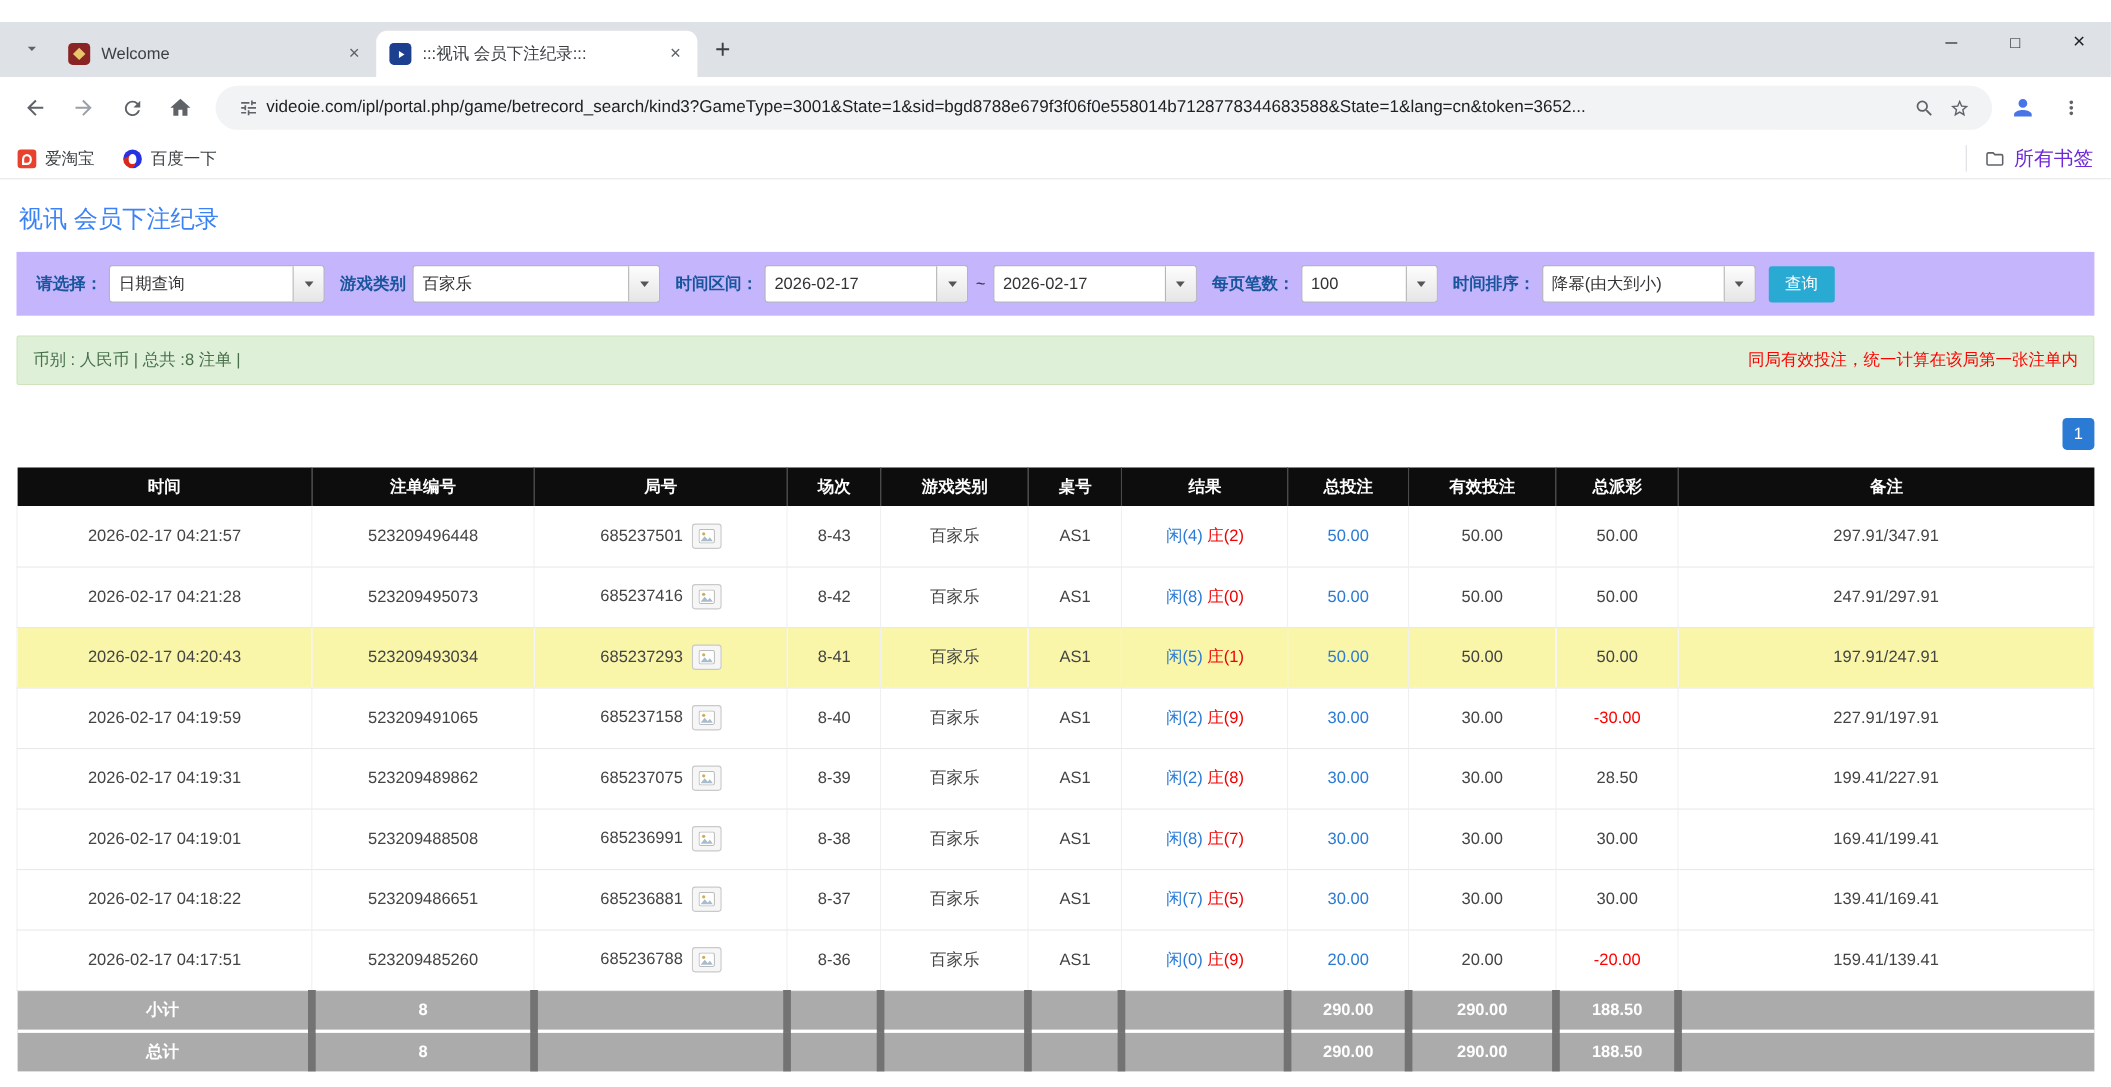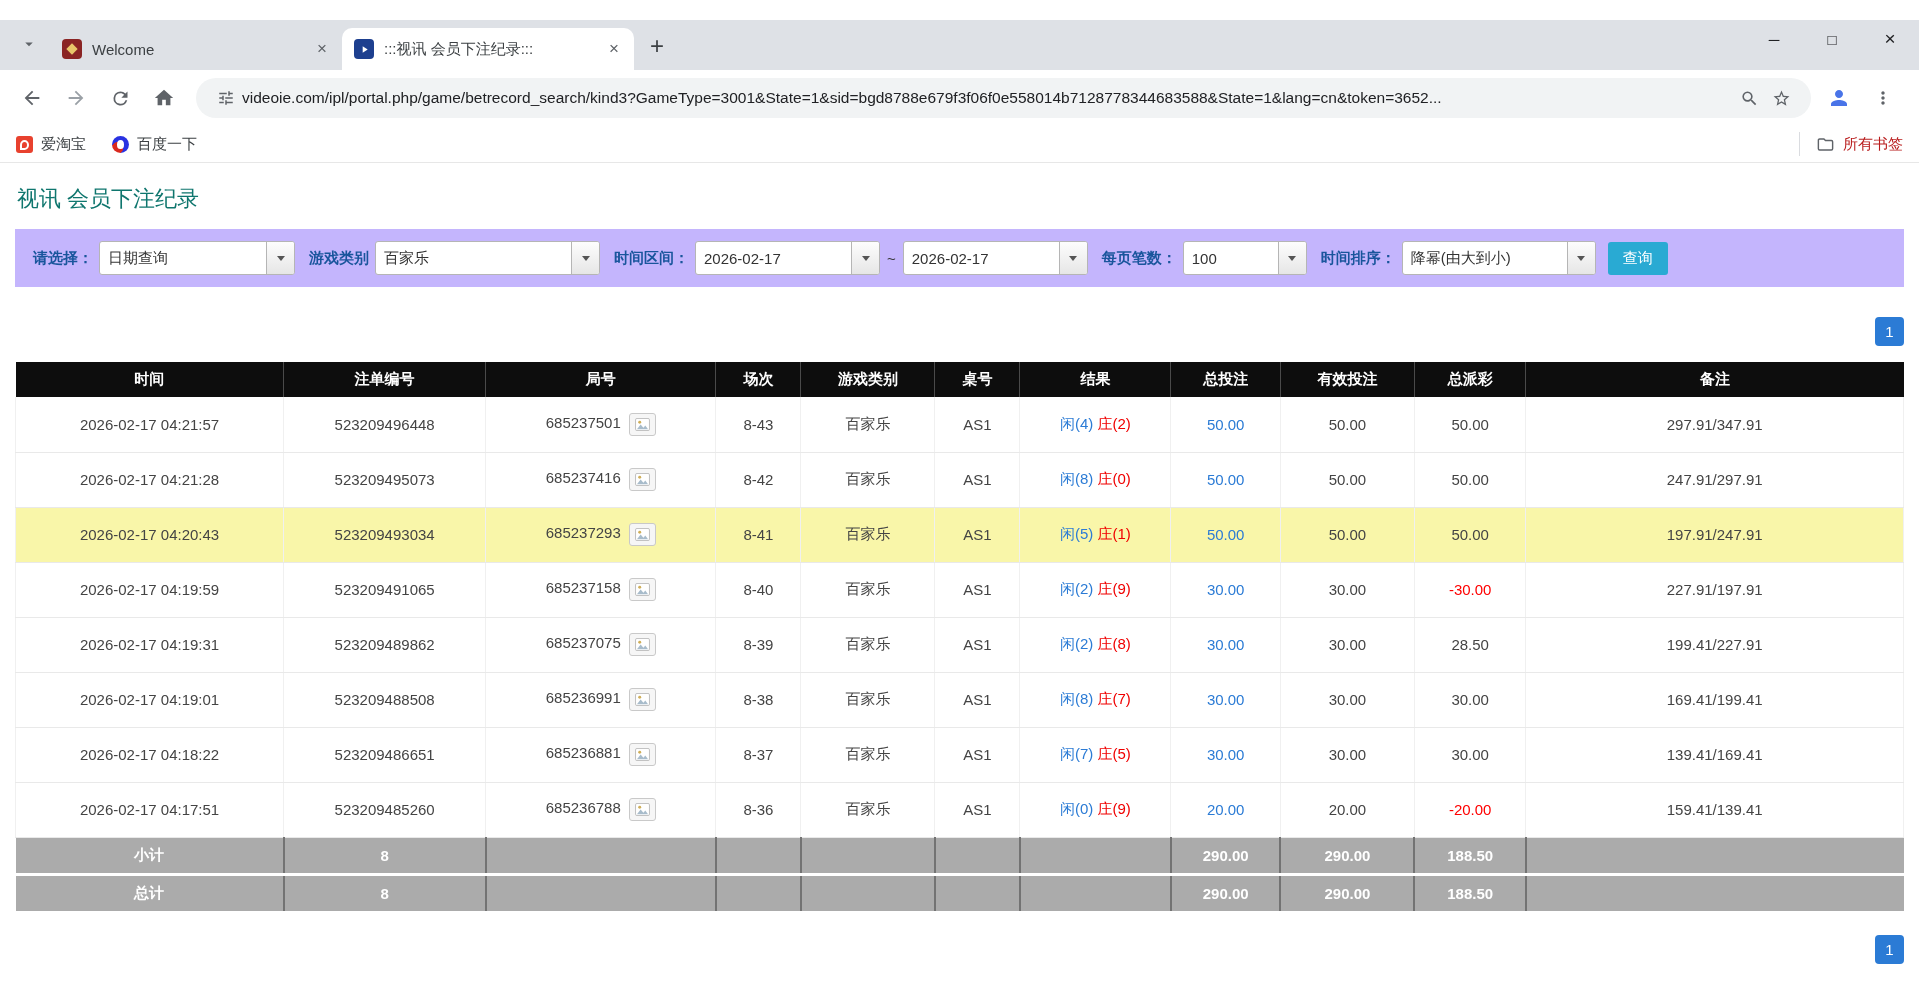--- a/index.html
+++ b/index.html
@@ -47,8 +47,8 @@
   .bicon-baidu { border-radius:50%; background:radial-gradient(circle at 32% 70%, #d9291f 0 34%, #2932e1 35%); position:relative; }
   .bicon-baidu::after { content:""; position:absolute; left:5px; top:4px; width:7px; height:9px;
                         background:#fff; border-radius:50% 50% 45% 45%; }
-  .bookmarks-right { margin-left:auto; display:flex; align-items:center; color:#b91c1c;
-                     font-size:15px; border-left:1px solid #dadce0; padding-left:16px; height:24px; }
+  .bookmarks-right { margin-left:auto; display:flex; align-items:center; color:#6d28d9;
+                     font-size:18px; border-left:1px solid #dadce0; padding-left:16px; height:24px; }
   .bookmarks-right svg { margin-right:8px; }
 
   

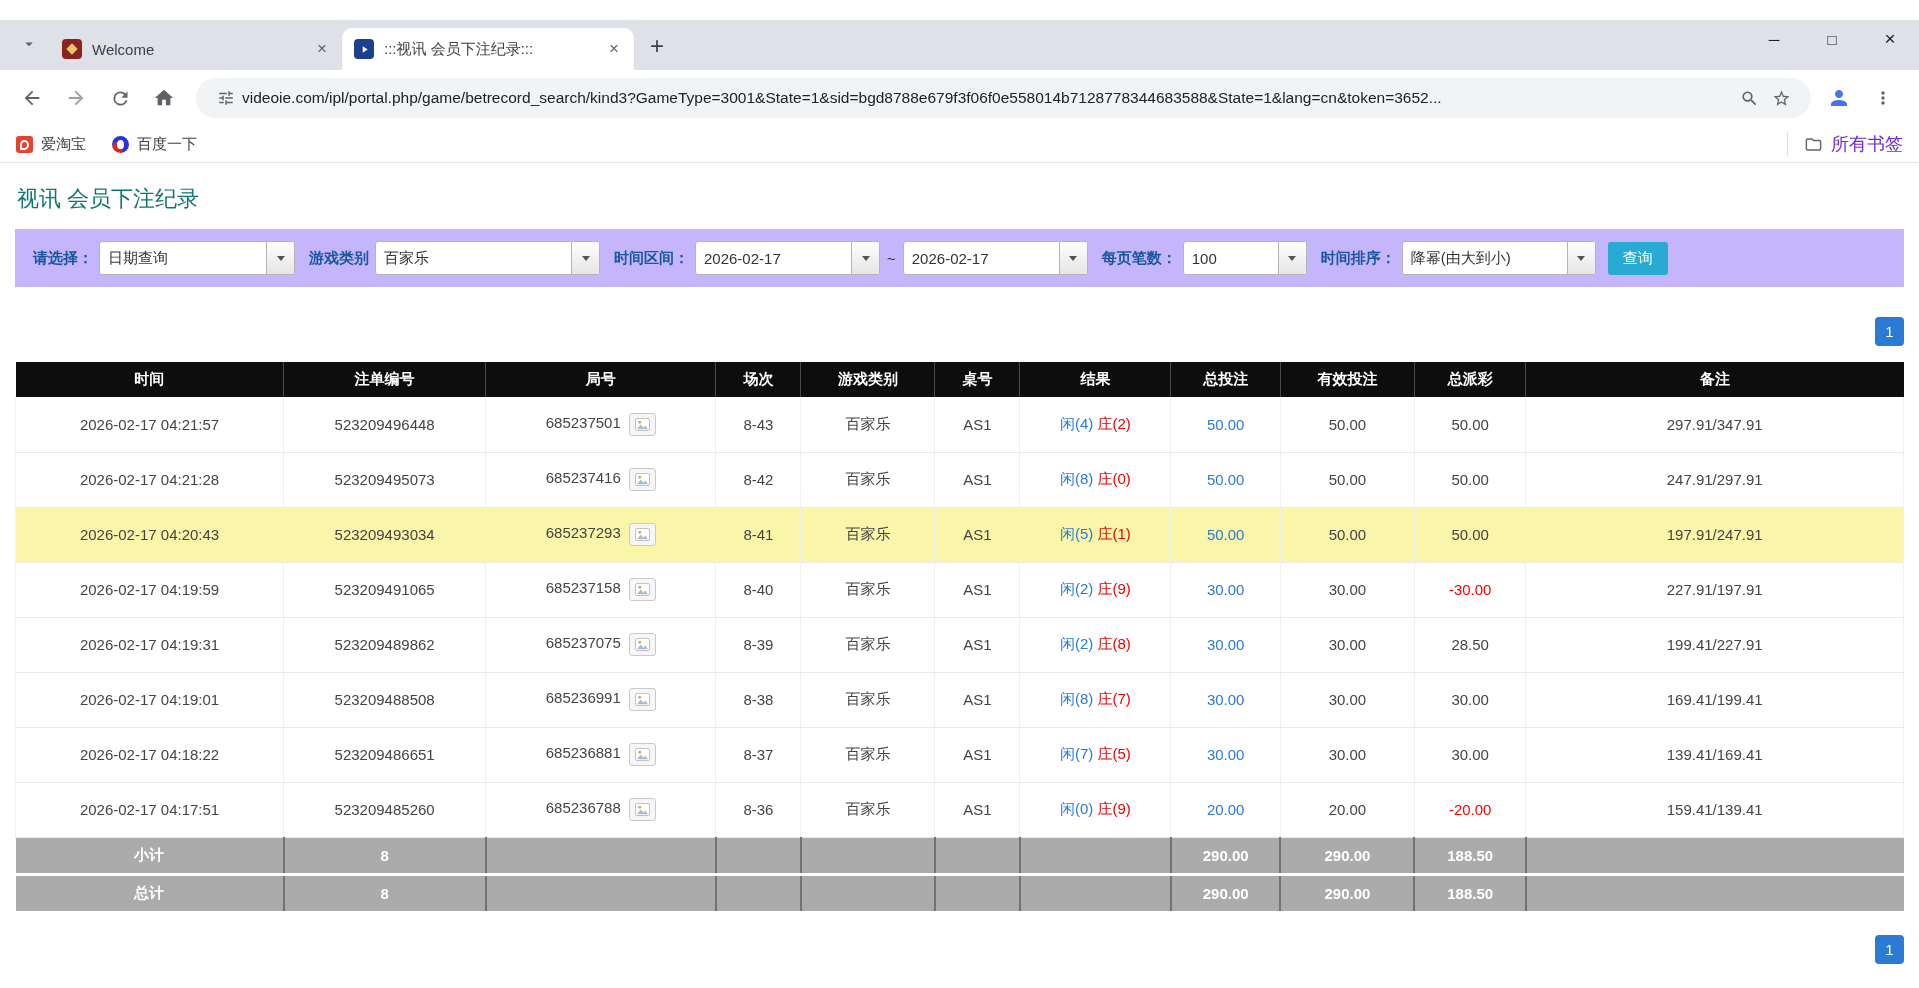--- a/index.html
+++ b/index.html
@@ -53,7 +53,7 @@
 
   
   .page { padding:0 15px; }
-  .page-title { font-size:22px; line-height:28px; color:#0f766e; margin:22px 0 16px 2px; font-weight:500; }
+  .page-title { font-size:22px; line-height:28px; color:#3b82f6; margin:22px 0 16px 2px; font-weight:500; }
 
   .filter-bar { background:#c4b5fd; height:58px; display:flex; align-items:center;
                 padding:0 18px; white-space:nowrap; }

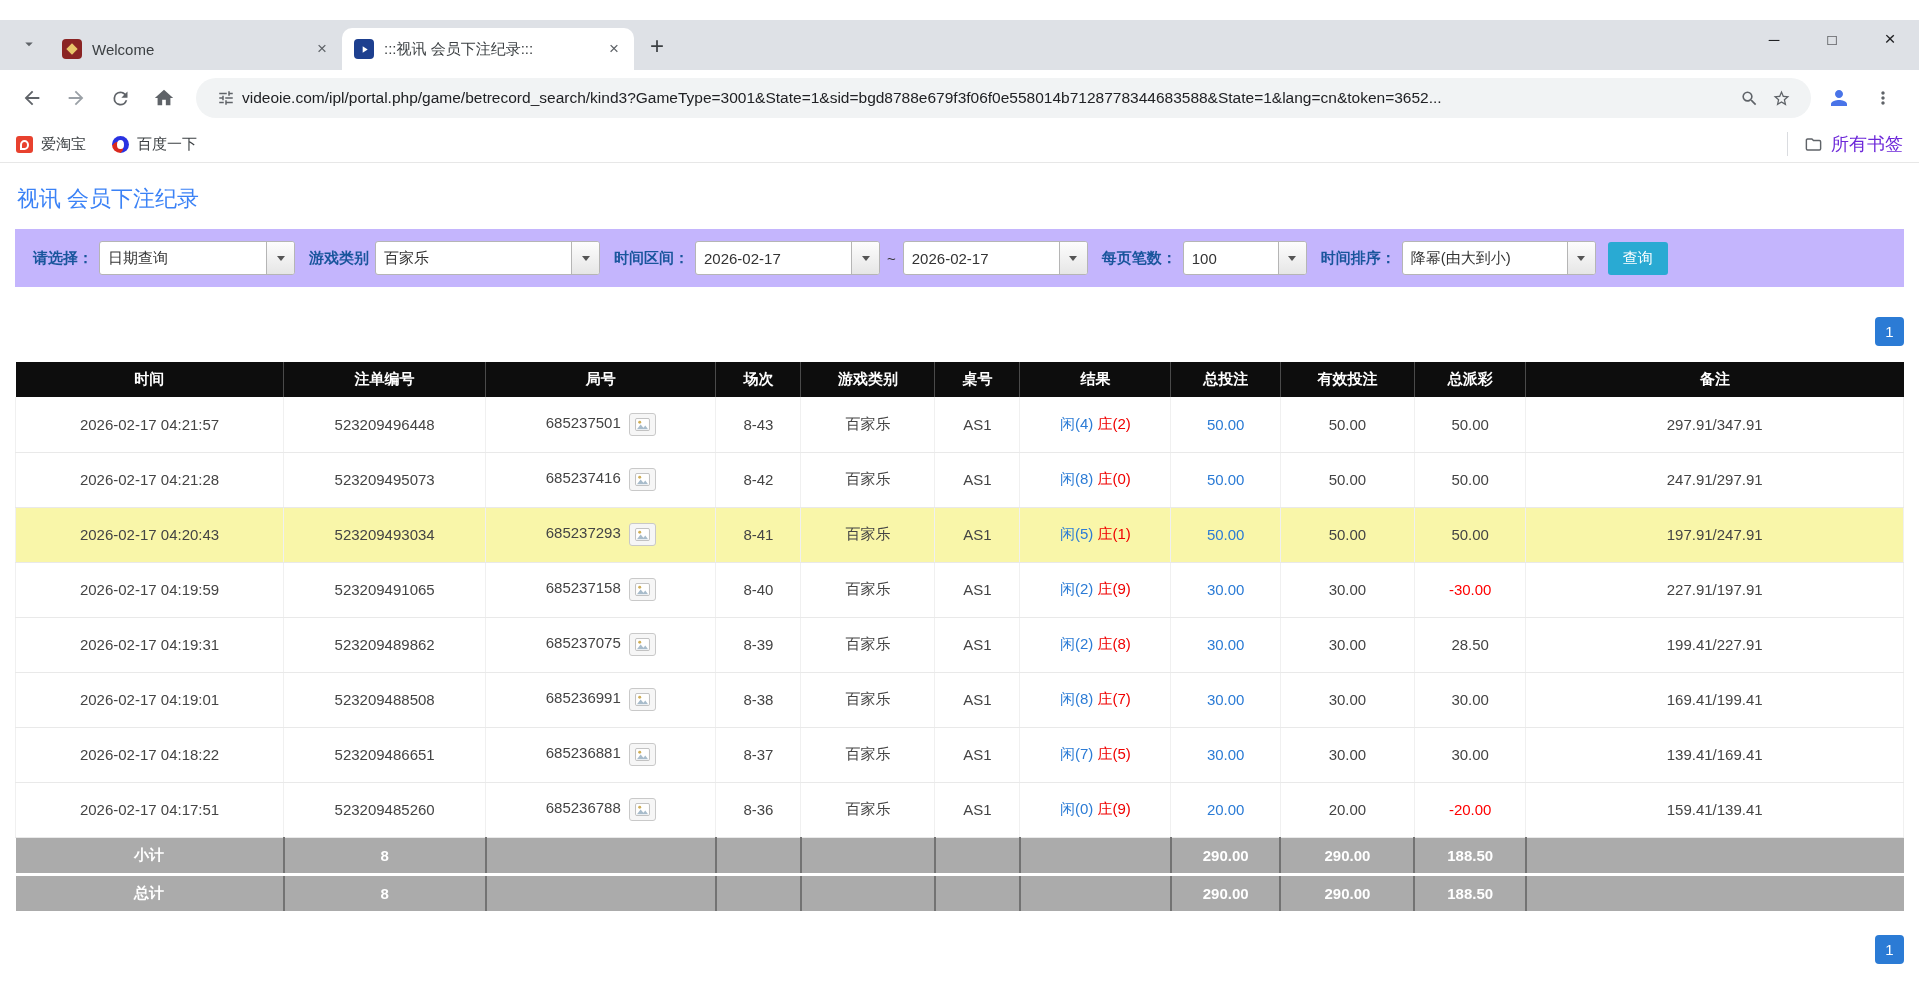--- a/index.html
+++ b/index.html
@@ -268,6 +268,10 @@
     <button class="search-btn">查询</button>
   </div>
 
+  <div class="summary-bar">
+    <span class="summary-left">币别 : 人民币 | 总共 :8 注单 |</span>
+    <span class="summary-right">同局有效投注，统一计算在该局第一张注单内</span>
+  </div>
 
   <div class="pagination-row">
     <div class="page-btn">1</div>

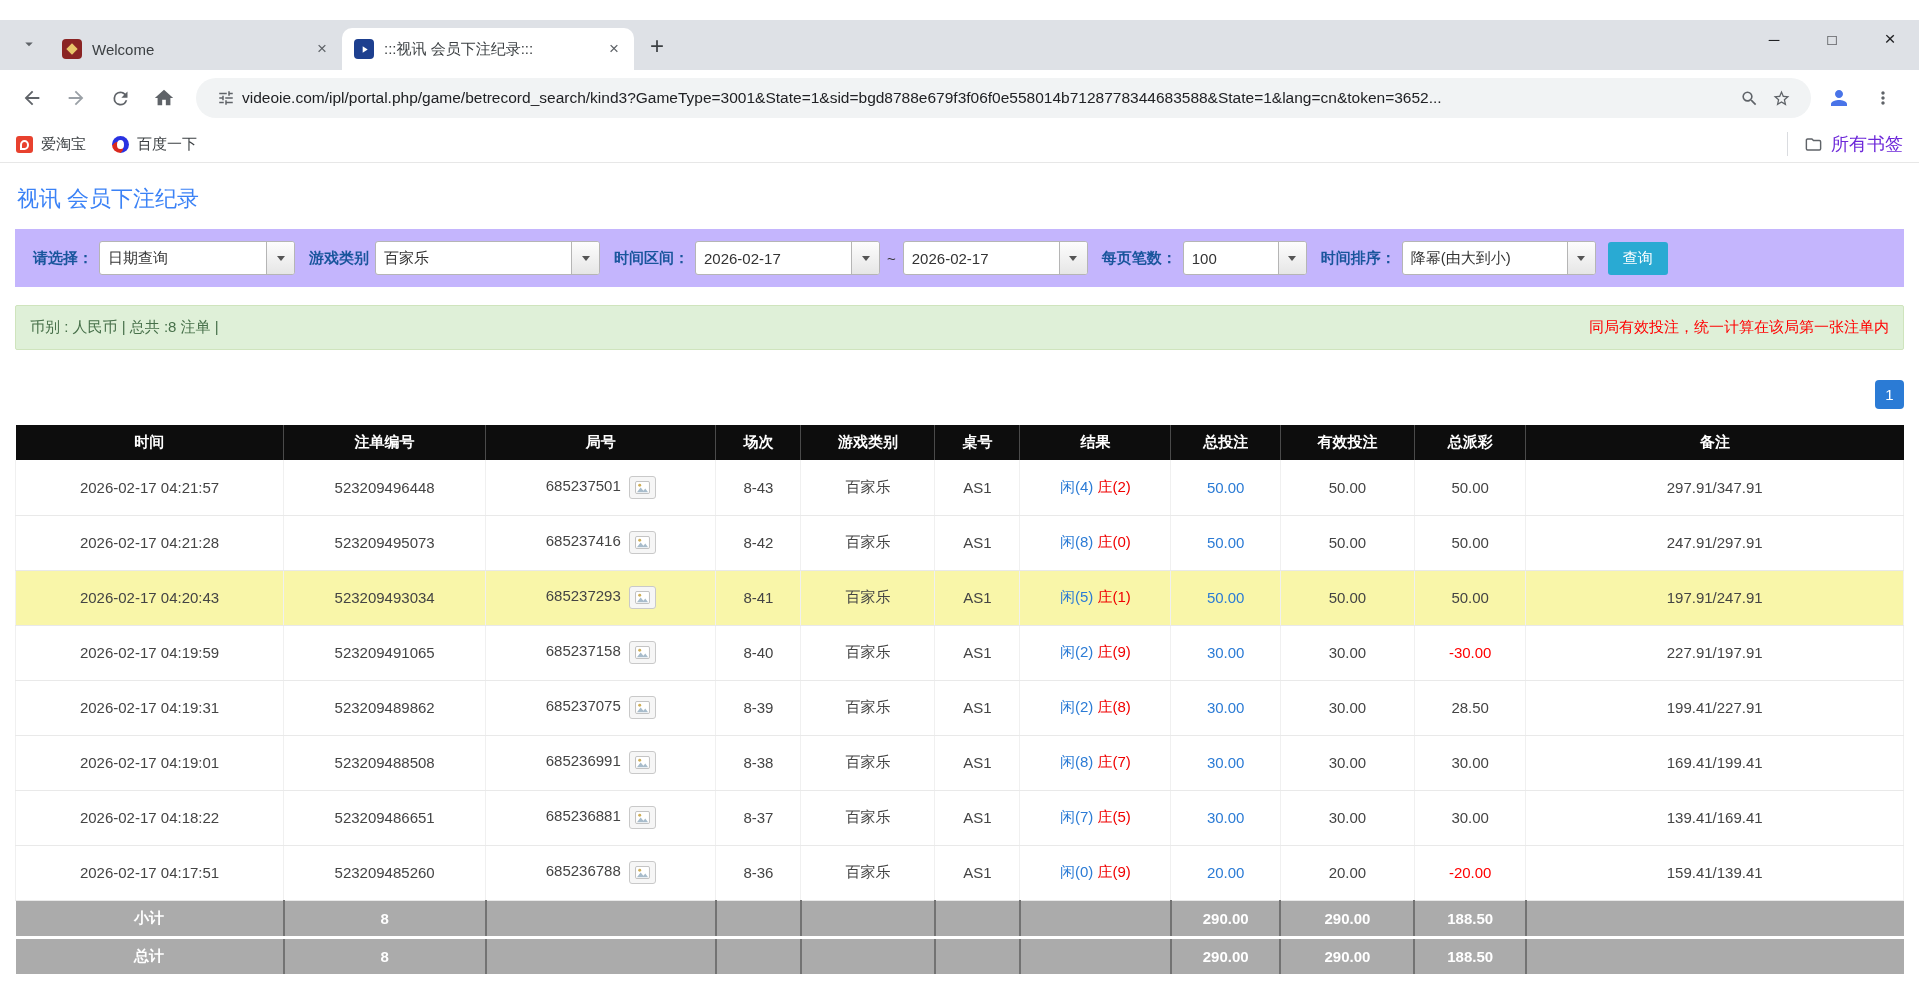--- a/index.html
+++ b/index.html
@@ -97,7 +97,7 @@
   .records .player { color:#2b7bd5; }
   .records .banker { color:#f00000; }
   .records tfoot td { background:#ababab; color:#fff; font-weight:bold; font-size:15px;
-                      height:37px; border-right:2px solid #737373; text-align:center; }
+                      height:37px; border-right:7px solid #737373; text-align:center; }
   .records tfoot td:last-child { border-right:none; }
   .records tfoot tr.total-row td { border-top:3px solid #fff; }
 

